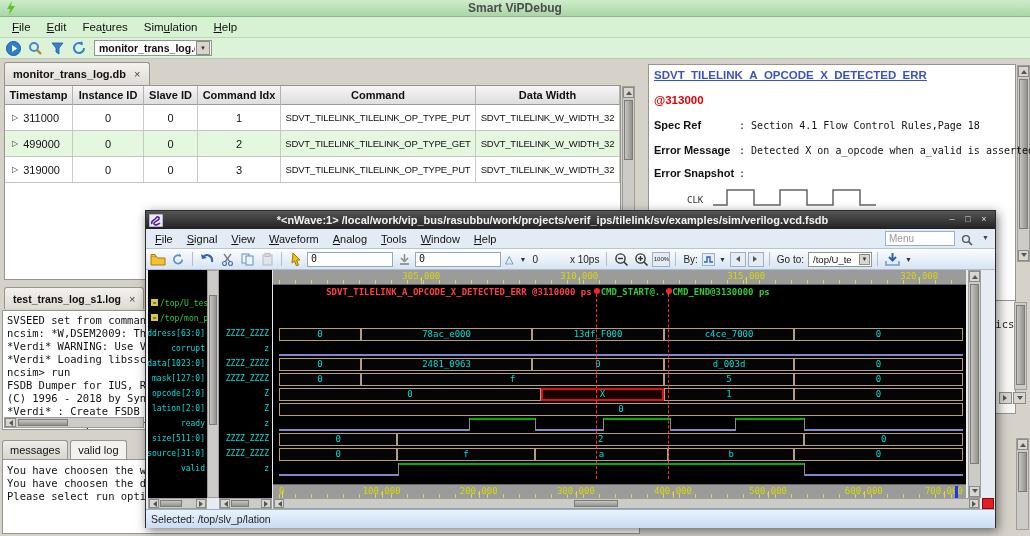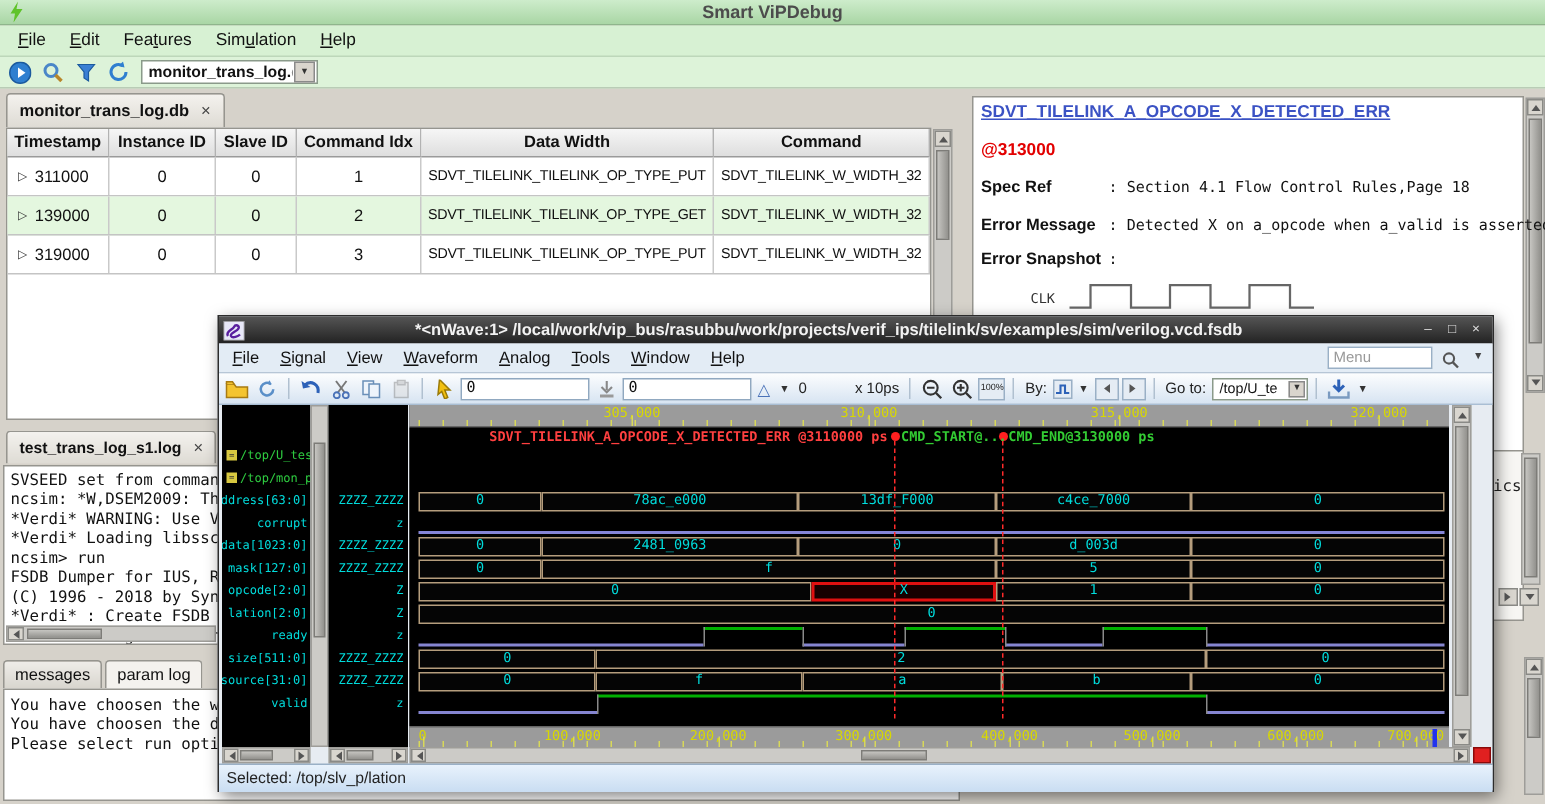--- a/index.html
+++ b/index.html
@@ -164,8 +164,8 @@
       <div>Instance ID</div>
       <div>Slave ID</div>
       <div>Command Idx</div>
+      <div>Command</div>
       <div>Data Width</div>
-      <div>Command</div>
     </div>
   <div id="t-body">
       <div class="trow">

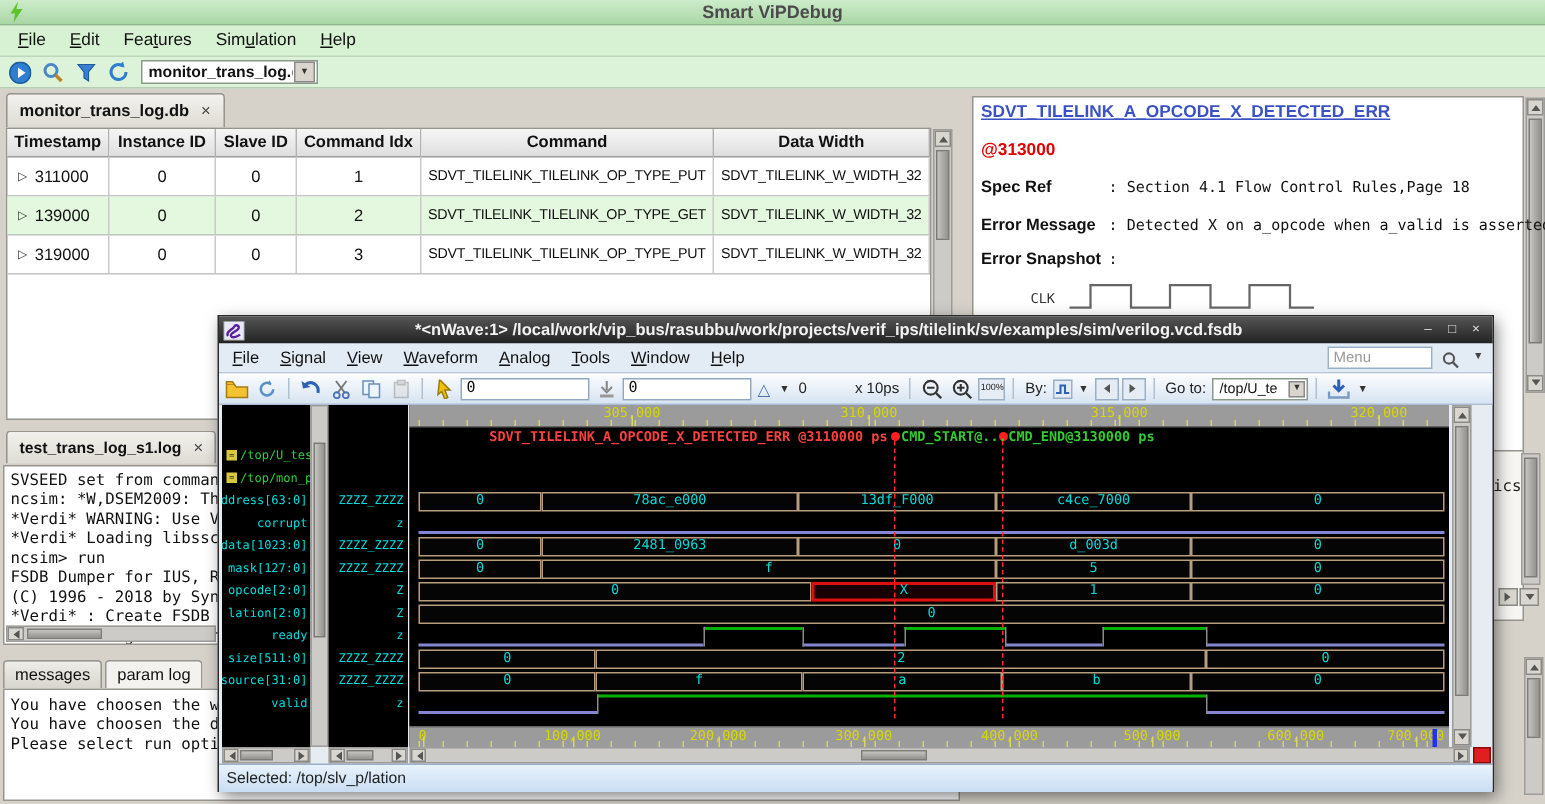--- a/index.html
+++ b/index.html
@@ -182,7 +182,7 @@
       <div class="trow sel">
         <div class="c0">
           <span class="exp">▷</span>
-          <span>139000</span>
+          <span>499000</span>
         </div>
         <div class="c1">0</div>
         <div class="c2">0</div>

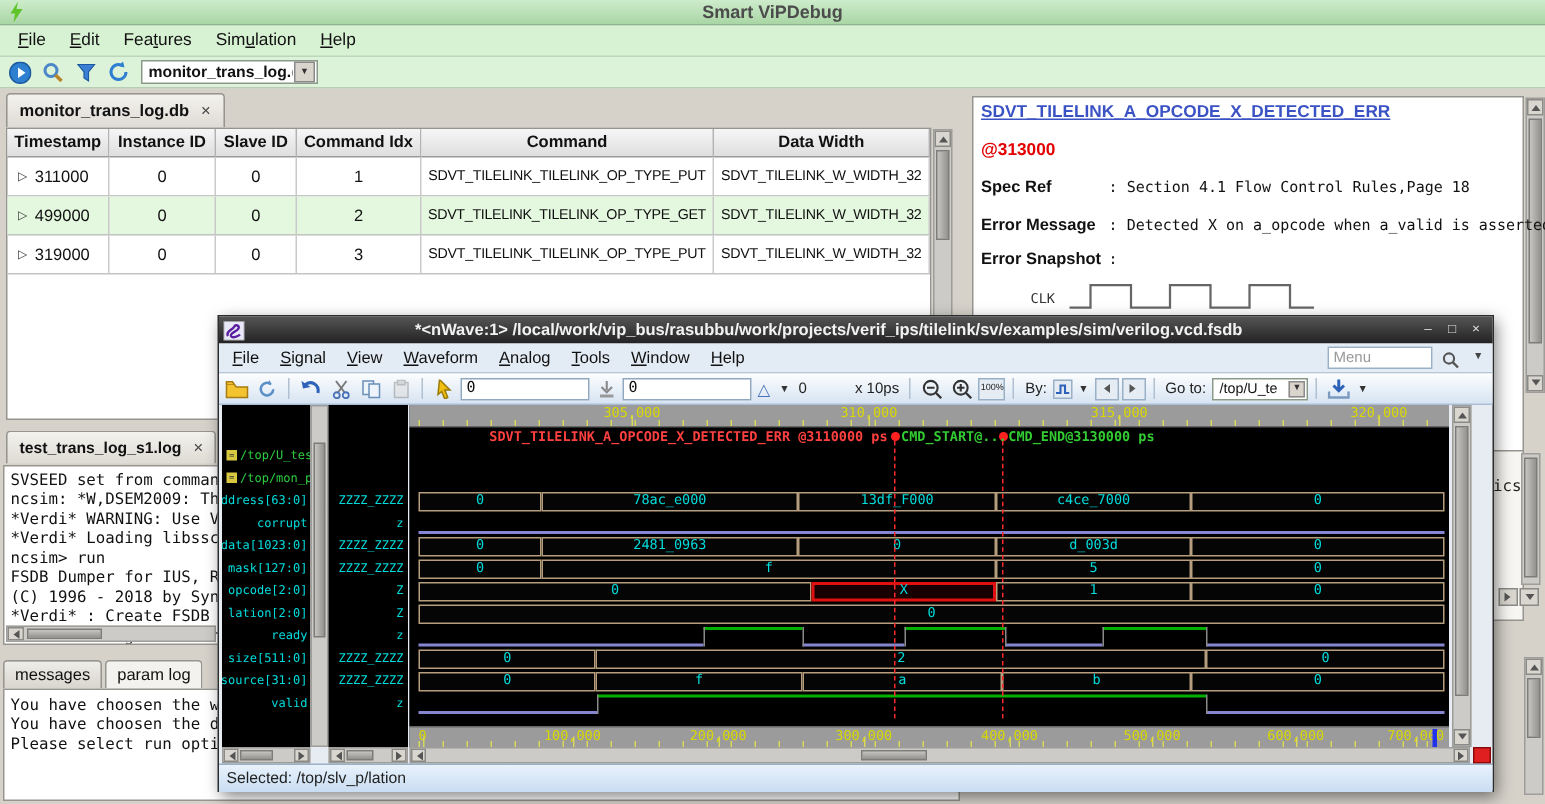--- a/index.html
+++ b/index.html
@@ -284,7 +284,7 @@
 </div>
 <div id="msg-tabs">
   <span class="tab2">messages</span>
-  <span class="tab2 active">param log</span>
+  <span class="tab2 active">valid log</span>
 </div>
 <div id="msg-panel">
   <div id="msg-lines">

